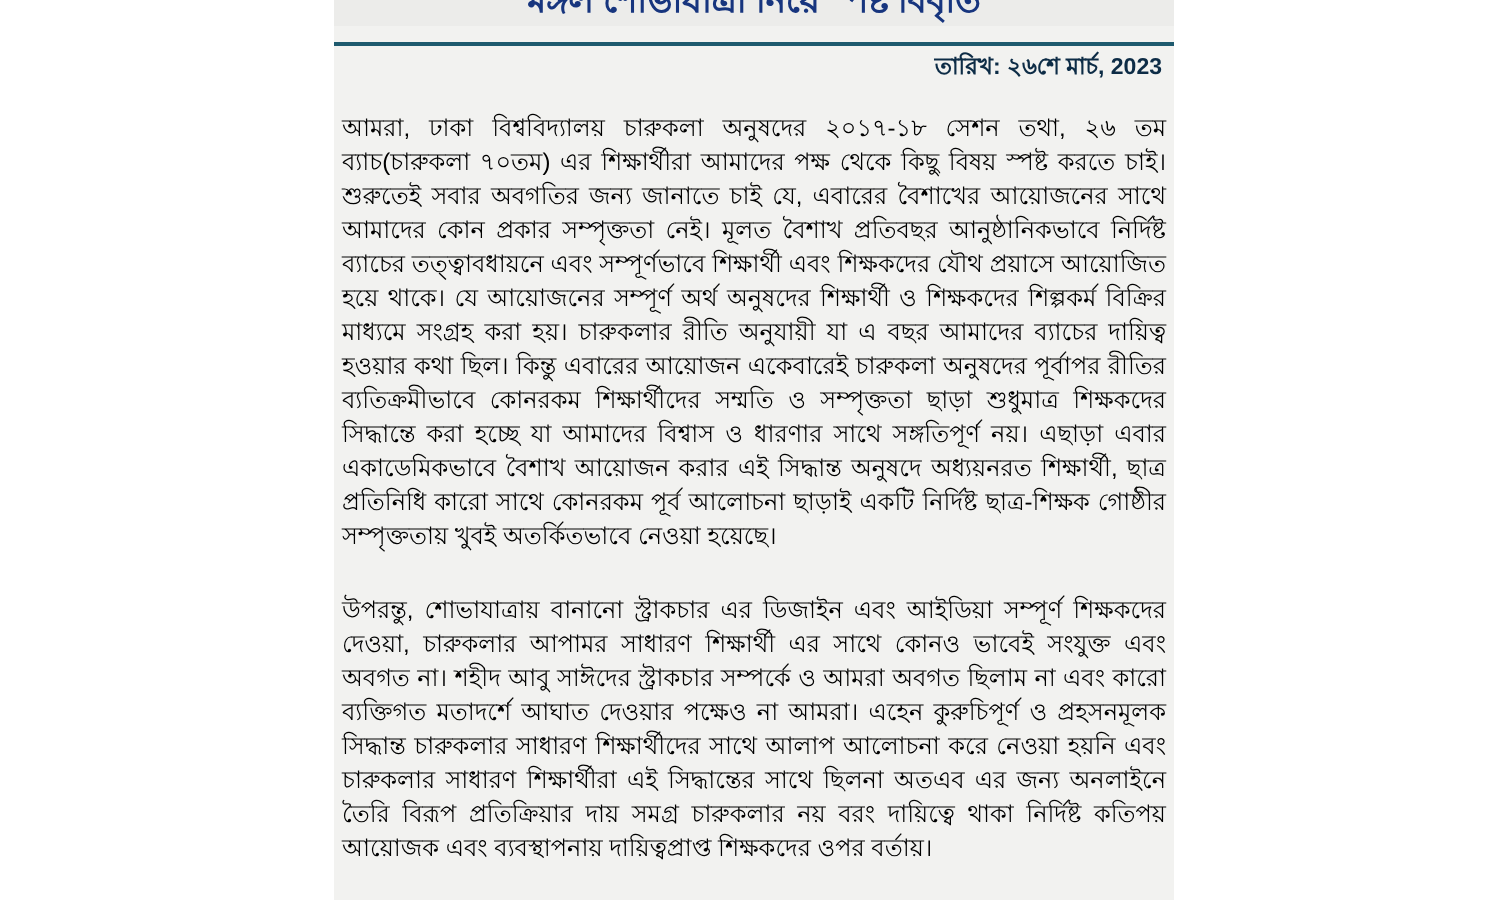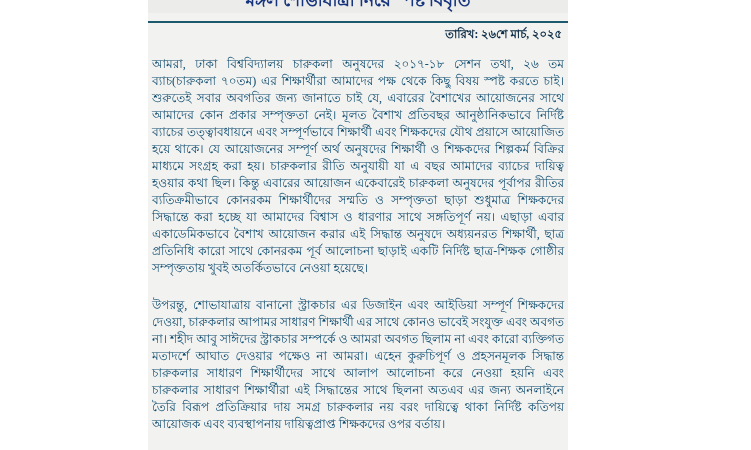--- a/index.html
+++ b/index.html
@@ -19,14 +19,13 @@
   }
   .doc {
     position: absolute;
-    left: 148px;
+    left: 167px;
     top: 0;
     width: 420px;
     height: 450px;
     background: #f2f2f0;
     overflow: hidden;
     box-sizing: border-box;
-    font-family: Liberation Serif, serif;
   }
   .title-band {
     height: 13px;

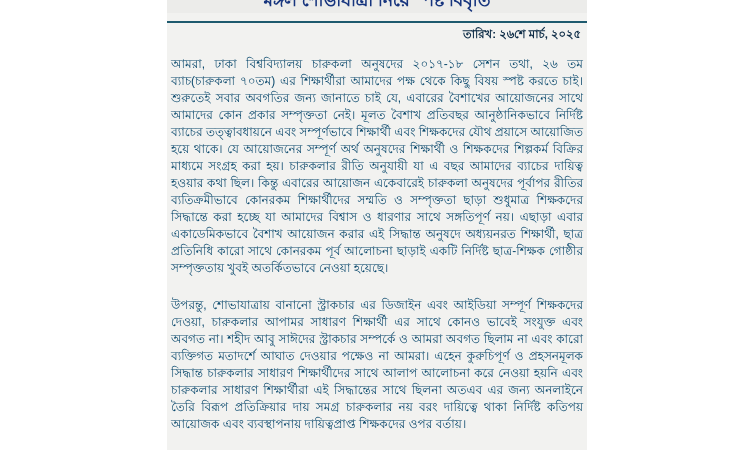--- a/index.html
+++ b/index.html
@@ -80,7 +80,7 @@
 
     <div class="rule"></div>
 
-    <div class="date-line">তারিখ: ২৬শে মার্চ, ২০২৫</div>
+    <div class="date-line">তারিখ: ২৬শে মার্চ, 2023</div>
 
     <div class="content">
       <p class="p1">আমরা, ঢাকা বিশ্ববিদ্যালয় চারুকলা অনুষদের ২০১৭-১৮ সেশন তথা, ২৬ তম ব্যাচ(চারুকলা ৭০তম) এর শিক্ষার্থীরা আমাদের পক্ষ থেকে কিছু বিষয় স্পষ্ট করতে চাই। শুরুতেই সবার অবগতির জন্য জানাতে চাই যে, এবারের বৈশাখের আয়োজনের সাথে আমাদের কোন প্রকার সম্পৃক্ততা নেই। মূলত বৈশাখ প্রতিবছর আনুষ্ঠানিকভাবে নির্দিষ্ট ব্যাচের তত্ত্বাবধায়নে এবং সম্পূর্ণভাবে শিক্ষার্থী এবং শিক্ষকদের যৌথ প্রয়াসে আয়োজিত হয়ে থাকে। যে আয়োজনের সম্পূর্ণ অর্থ অনুষদের শিক্ষার্থী ও শিক্ষকদের শিল্পকর্ম বিক্রির মাধ্যমে সংগ্রহ করা হয়। চারুকলার রীতি অনুযায়ী যা এ বছর আমাদের ব্যাচের দায়িত্ব হওয়ার কথা ছিল। কিন্তু এবারের আয়োজন একেবারেই চারুকলা অনুষদের পূর্বাপর রীতির ব্যতিক্রমীভাবে কোনরকম শিক্ষার্থীদের সম্মতি ও সম্পৃক্ততা ছাড়া শুধুমাত্র শিক্ষকদের সিদ্ধান্তে করা হচ্ছে যা আমাদের বিশ্বাস ও ধারণার সাথে সঙ্গতিপূর্ণ নয়। এছাড়া এবার একাডেমিকভাবে বৈশাখ আয়োজন করার এই সিদ্ধান্ত অনুষদে অধ্যয়নরত শিক্ষার্থী, ছাত্র প্রতিনিধি কারো সাথে কোনরকম পূর্ব আলোচনা ছাড়াই একটি নির্দিষ্ট ছাত্র-শিক্ষক গোষ্ঠীর সম্পৃক্ততায় খুবই অতর্কিতভাবে নেওয়া হয়েছে।</p>

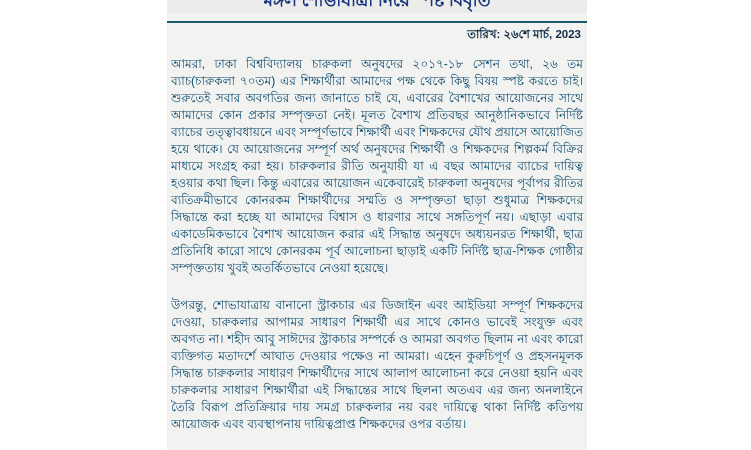--- a/index.html
+++ b/index.html
@@ -62,7 +62,7 @@
     margin: 0;
     font-size: 12px;
     line-height: 17px;
-    color: #0c4a6e;
+    color: #000000;
     text-align: justify;
   }
   .content p.p1 { margin-bottom: 20px; }

